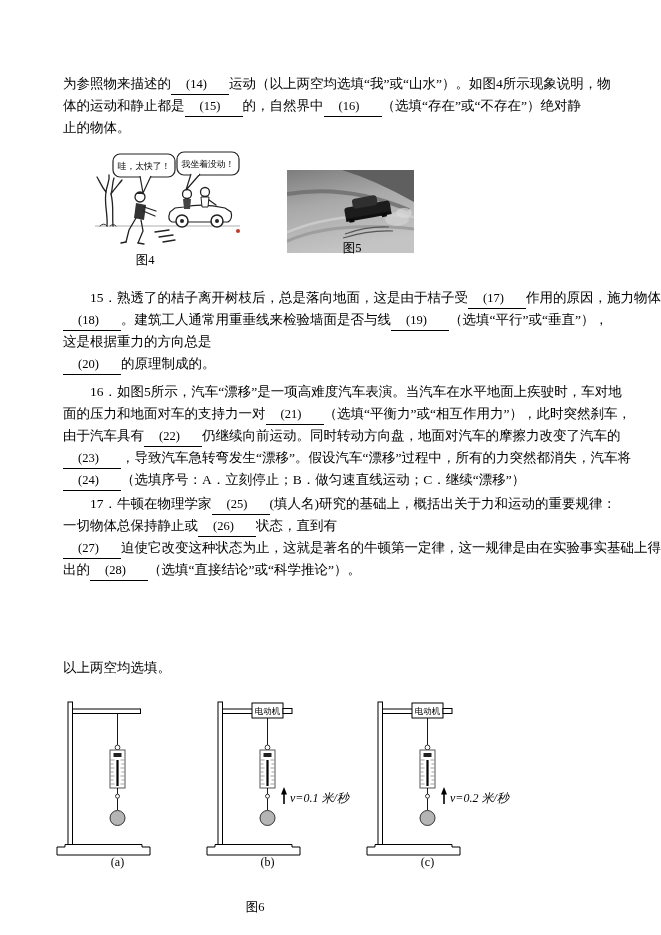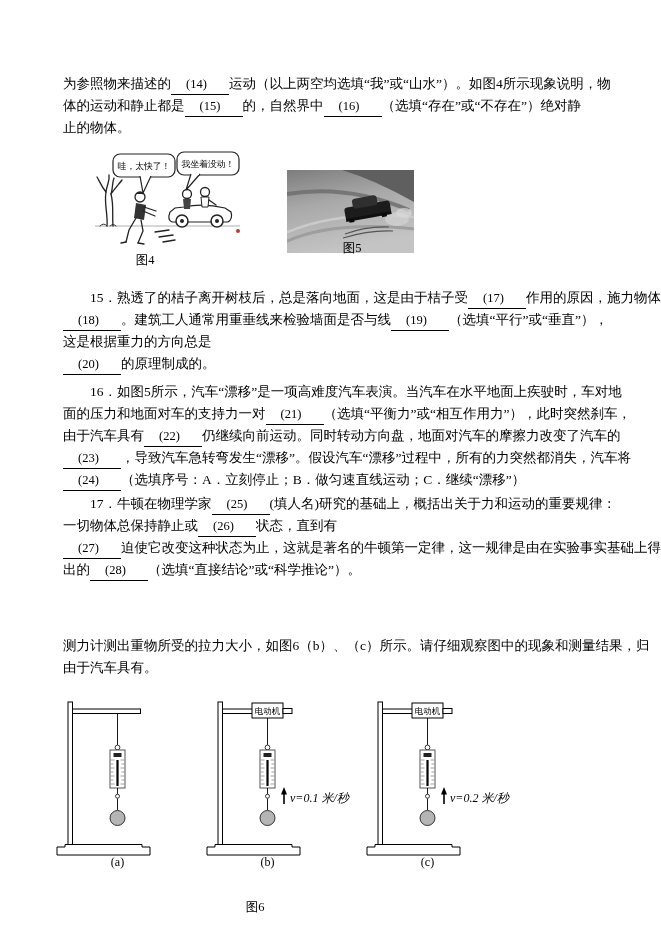--- a/index.html
+++ b/index.html
@@ -63,7 +63,7 @@
       <div class="para" data-name="para-q15"><span data-name="text-run">　　15．熟透了的桔子离开树枝后，总是落向地面，这是由于桔子受</span><span class="blank" data-name="answer-blank-17">(17)</span><span data-name="text-run">作用的原因，施力物体是</span><br><span class="blank" data-name="answer-blank-18">(18)</span><span data-name="text-run">。建筑工人通常用重垂线来检验墙面是否与线</span><span class="blank" data-name="answer-blank-19">(19)</span><span data-name="text-run">（选填“平行”或“垂直”），</span><br><span data-name="text-run">这是根据重力的方向总是</span><br><span class="blank" data-name="answer-blank-20">(20)</span><span data-name="text-run">的原理制成的。</span></div>
       <div class="para" data-name="para-q16"><span data-name="text-run">　　16．如图5所示，汽车“漂移”是一项高难度汽车表演。当汽车在水平地面上疾驶时，车对地</span><br><span data-name="text-run">面的压力和地面对车的支持力一对</span><span class="blank" data-name="answer-blank-21">(21)</span><span data-name="text-run">（选填“平衡力”或“相互作用力”），此时突然刹车，</span><br><span data-name="text-run">由于汽车具有</span><span class="blank" data-name="answer-blank-22">(22)</span><span data-name="text-run">仍继续向前运动。同时转动方向盘，地面对汽车的摩擦力改变了汽车的</span><br><span class="blank" data-name="answer-blank-23">(23)</span><span data-name="text-run">，导致汽车急转弯发生“漂移”。假设汽车“漂移”过程中，所有的力突然都消失，汽车将</span><br><span class="blank" data-name="answer-blank-24">(24)</span><span data-name="text-run">（选填序号：A．立刻停止；B．做匀速直线运动；C．继续“漂移”）</span></div>
       <div class="para" data-name="para-q17"><span data-name="text-run">　　17．牛顿在物理学家</span><span class="blank" data-name="answer-blank-25">(25)</span><span data-name="text-run">(填人名)研究的基础上，概括出关于力和运动的重要规律：</span><br><span data-name="text-run">一切物体总保持静止或</span><span class="blank" data-name="answer-blank-26">(26)</span><span data-name="text-run">状态，直到有</span><br><span class="blank" data-name="answer-blank-27">(27)</span><span data-name="text-run">迫使它改变这种状态为止，这就是著名的牛顿第一定律，这一规律是由在实验事实基础上得</span><br><span data-name="text-run">出的</span><span class="blank" data-name="answer-blank-28">(28)</span><span data-name="text-run">（选填“直接结论”或“科学推论”）。</span></div>
-      <div class="para" data-name="para-q18"><br><br><span data-name="text-run">测力计测出重物所受的拉力大小，如图6（b）、（c）所示。请仔细观察图中的现象和测量结果，归</span><br><span data-name="text-run">由于汽车具有。</span></div>
+      <div class="para" data-name="para-q18"><br><br><br><span data-name="text-run">由于汽车具有。</span></div>
     </div>
 
   <svg id="fig4" class="fig-svg" width="168" height="100" viewBox="0 0 168 100" data-name="figure4-cartoon">

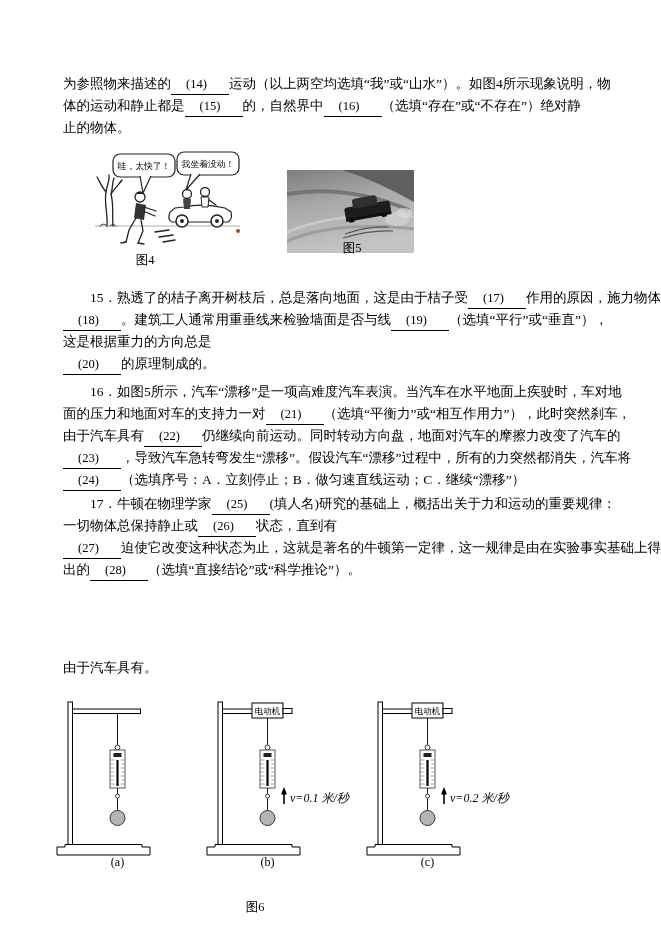--- a/index.html
+++ b/index.html
@@ -63,7 +63,7 @@
       <div class="para" data-name="para-q15"><span data-name="text-run">　　15．熟透了的桔子离开树枝后，总是落向地面，这是由于桔子受</span><span class="blank" data-name="answer-blank-17">(17)</span><span data-name="text-run">作用的原因，施力物体是</span><br><span class="blank" data-name="answer-blank-18">(18)</span><span data-name="text-run">。建筑工人通常用重垂线来检验墙面是否与线</span><span class="blank" data-name="answer-blank-19">(19)</span><span data-name="text-run">（选填“平行”或“垂直”），</span><br><span data-name="text-run">这是根据重力的方向总是</span><br><span class="blank" data-name="answer-blank-20">(20)</span><span data-name="text-run">的原理制成的。</span></div>
       <div class="para" data-name="para-q16"><span data-name="text-run">　　16．如图5所示，汽车“漂移”是一项高难度汽车表演。当汽车在水平地面上疾驶时，车对地</span><br><span data-name="text-run">面的压力和地面对车的支持力一对</span><span class="blank" data-name="answer-blank-21">(21)</span><span data-name="text-run">（选填“平衡力”或“相互作用力”），此时突然刹车，</span><br><span data-name="text-run">由于汽车具有</span><span class="blank" data-name="answer-blank-22">(22)</span><span data-name="text-run">仍继续向前运动。同时转动方向盘，地面对汽车的摩擦力改变了汽车的</span><br><span class="blank" data-name="answer-blank-23">(23)</span><span data-name="text-run">，导致汽车急转弯发生“漂移”。假设汽车“漂移”过程中，所有的力突然都消失，汽车将</span><br><span class="blank" data-name="answer-blank-24">(24)</span><span data-name="text-run">（选填序号：A．立刻停止；B．做匀速直线运动；C．继续“漂移”）</span></div>
       <div class="para" data-name="para-q17"><span data-name="text-run">　　17．牛顿在物理学家</span><span class="blank" data-name="answer-blank-25">(25)</span><span data-name="text-run">(填人名)研究的基础上，概括出关于力和运动的重要规律：</span><br><span data-name="text-run">一切物体总保持静止或</span><span class="blank" data-name="answer-blank-26">(26)</span><span data-name="text-run">状态，直到有</span><br><span class="blank" data-name="answer-blank-27">(27)</span><span data-name="text-run">迫使它改变这种状态为止，这就是著名的牛顿第一定律，这一规律是由在实验事实基础上得</span><br><span data-name="text-run">出的</span><span class="blank" data-name="answer-blank-28">(28)</span><span data-name="text-run">（选填“直接结论”或“科学推论”）。</span></div>
-      <div class="para" data-name="para-q18"><br><br><br><span data-name="text-run">由于汽车具有。</span></div>
+      <div class="para" data-name="para-q18"><br><br><br><span data-name="text-run">以上两空均选填。</span></div>
     </div>
 
   <svg id="fig4" class="fig-svg" width="168" height="100" viewBox="0 0 168 100" data-name="figure4-cartoon">

